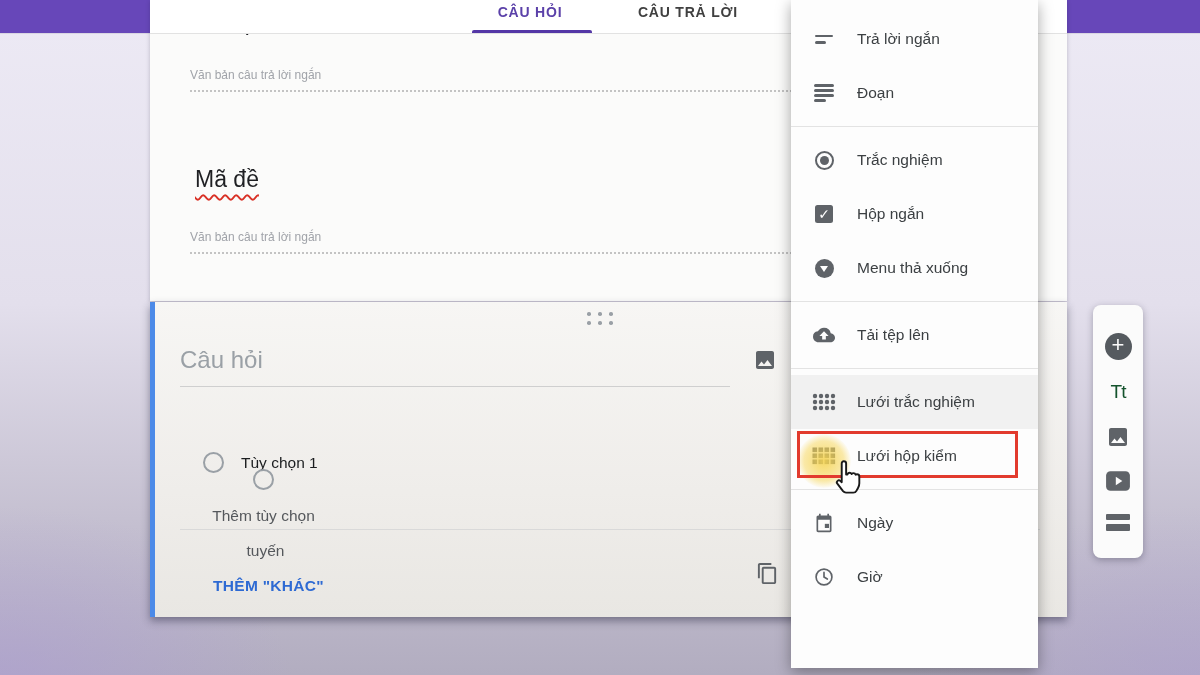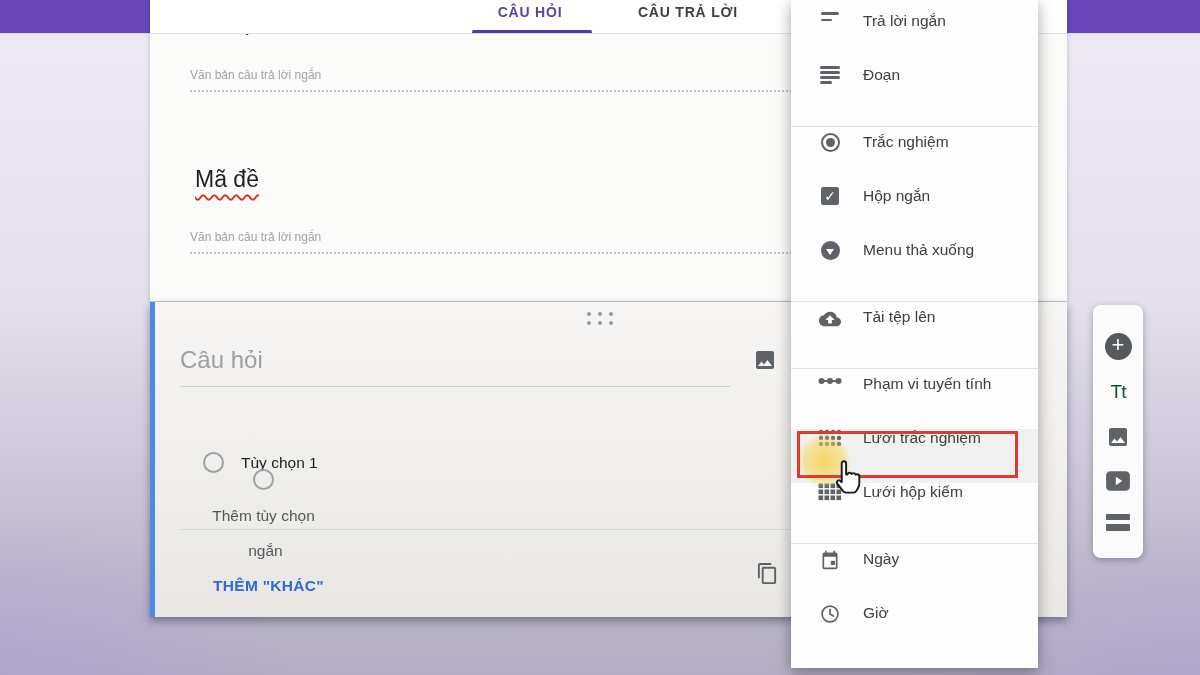--- a/index.html
+++ b/index.html
@@ -79,7 +79,7 @@
     background:#fdfdfd; z-index:5; padding-top:12px;
     box-shadow:0 4px 14px rgba(0,0,0,.35);
   }
-  .menu-row { height:54px; display:flex; align-items:flex-start; padding-left:26px; cursor:pointer; }
+  .menu-row { height:54px; display:flex; align-items:center; padding-left:20px; cursor:pointer; }
   .menu-row.hovered { background:#f1f1f1; }
   .menu-icon-box { width:26px; display:flex; justify-content:center; align-items:center; flex:0 0 auto; }
   .menu-label { margin-left:20px; font-size:15.5px; color:#3c4043; }

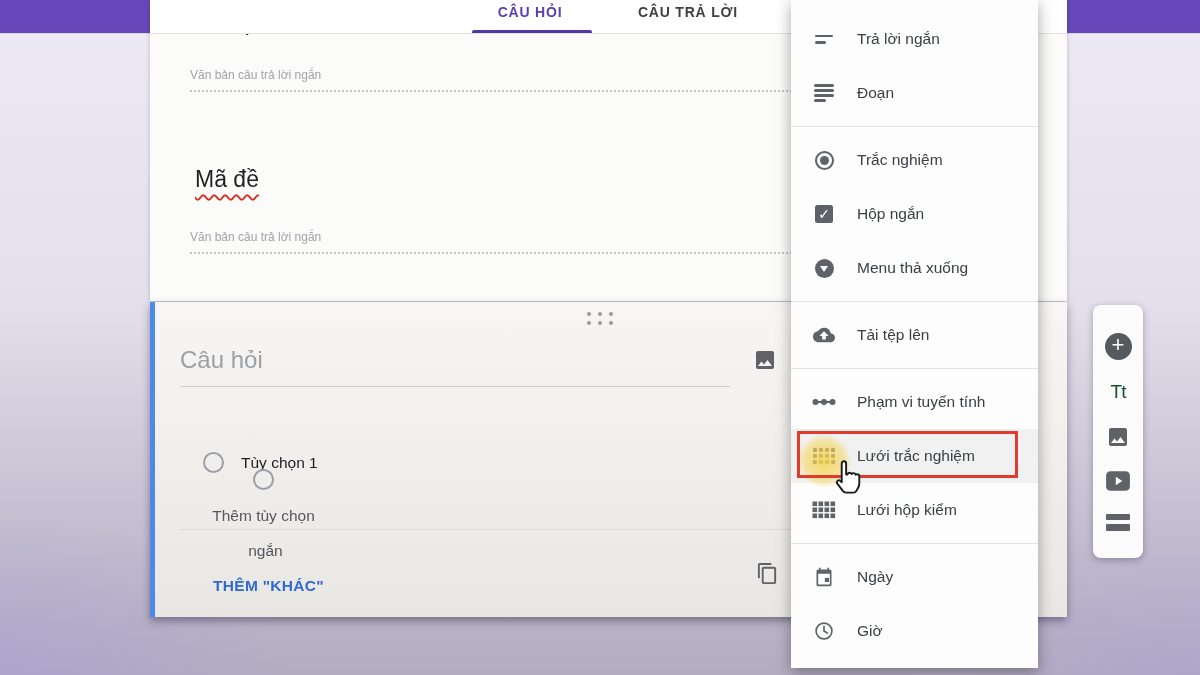--- a/index.html
+++ b/index.html
@@ -238,17 +238,6 @@
 
     <div class="menu-divider"></div>
 
-    <div class="menu-row">
-      <span class="menu-icon-box">
-        <svg width="24" height="12" viewBox="0 0 24 12">
-            <rect x="3" y="5" width="18" height="2" fill="#5f6368"></rect>
-            <circle cx="3.5" cy="6" r="3" fill="#5f6368"></circle>
-            <circle cx="12" cy="6" r="3" fill="#5f6368"></circle>
-            <circle cx="20.5" cy="6" r="3" fill="#5f6368"></circle>
-          </svg>
-      </span>
-      <span class="menu-label">Phạm vi tuyến tính</span>
-    </div>
 
     <div class="menu-row hovered">
       <span class="menu-icon-box">

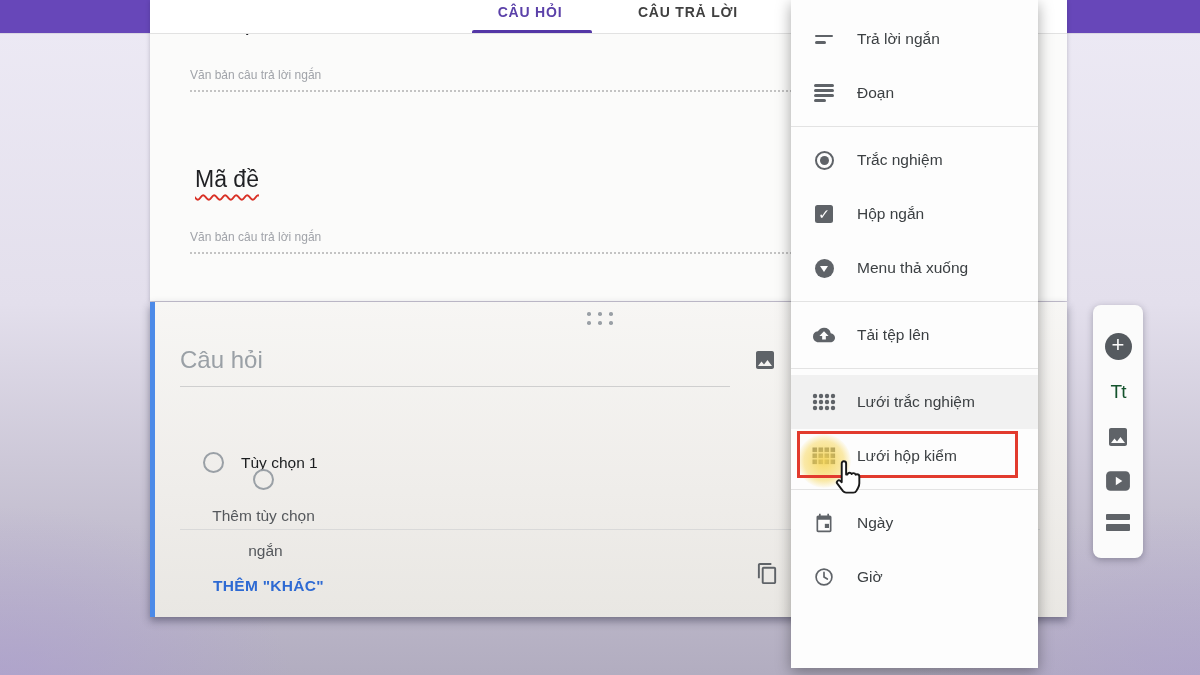--- a/index.html
+++ b/index.html
@@ -161,7 +161,7 @@
     <div class="option-row opt-2">
       <div class="radio-circle"></div>
       <span class="add-option-text">Thêm tùy chọn</span>
-      <span class="or-text">ngắn</span>
+      <span class="or-text">tuyến</span>
       <span class="add-other-link">THÊM "KHÁC"</span>
     </div>
 

